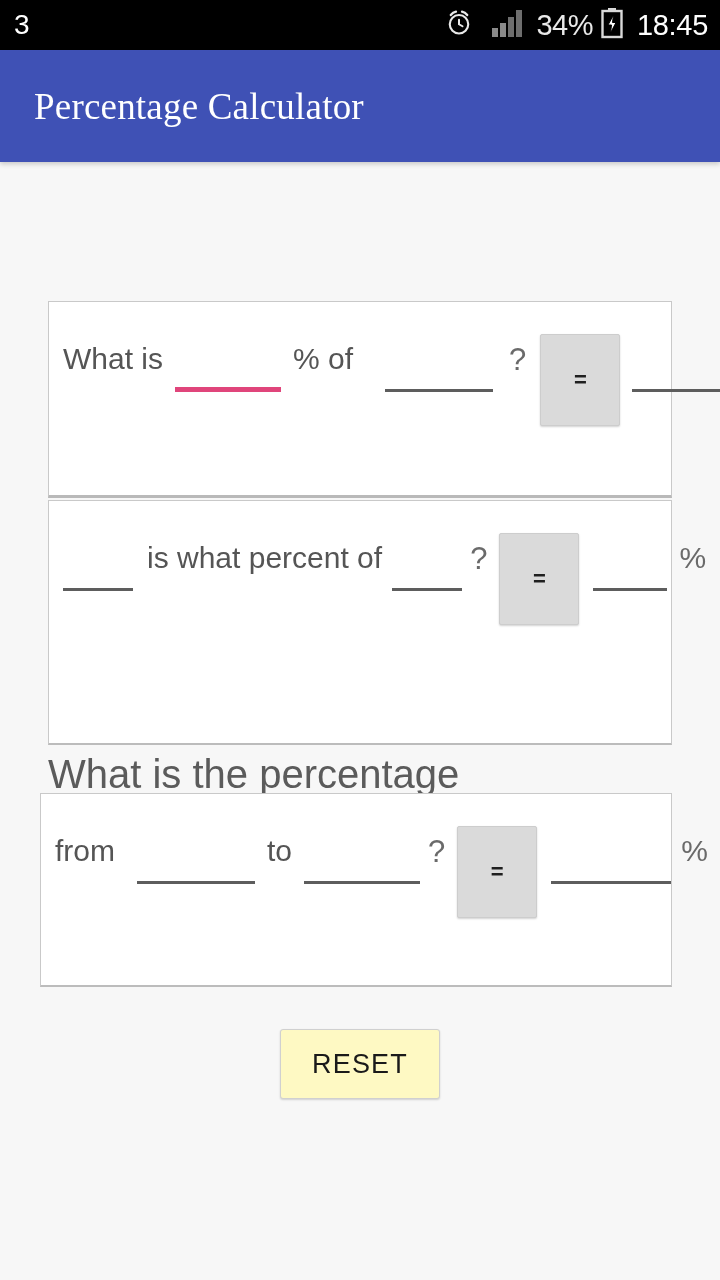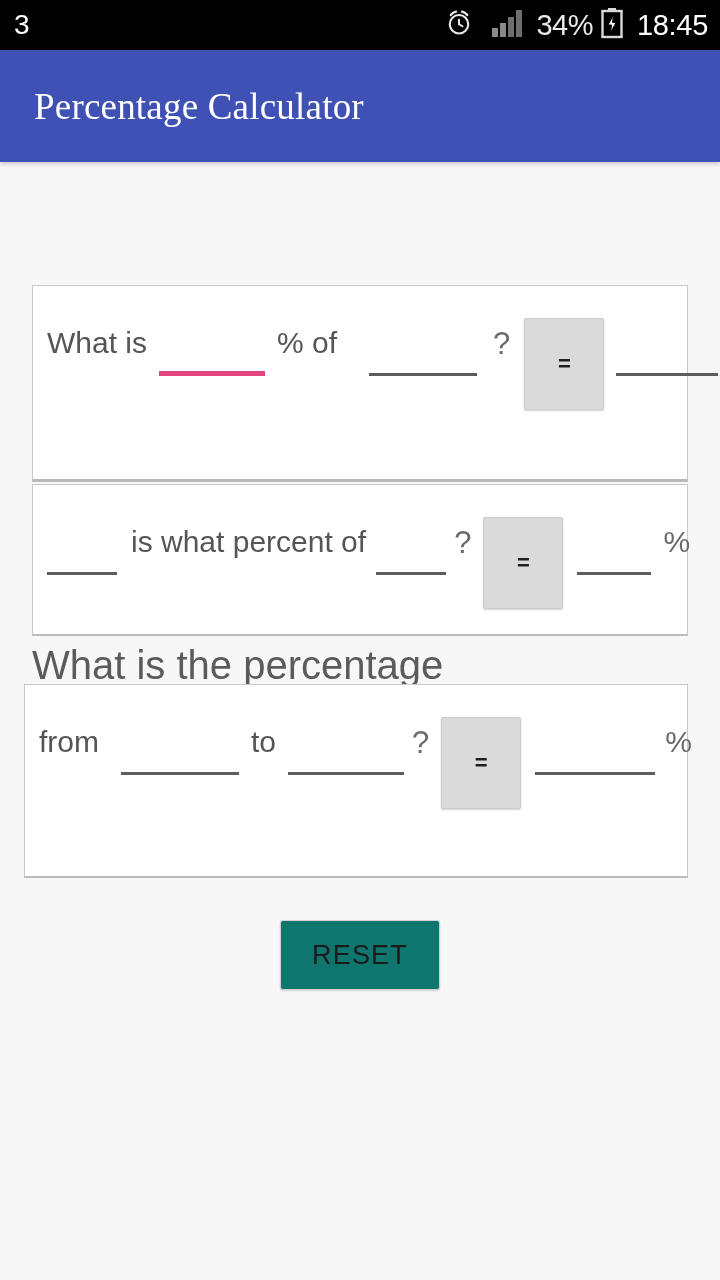--- a/index.html
+++ b/index.html
@@ -77,7 +77,7 @@
 
   
   .content {
-    padding: 0;
+    padding: 16px;
     position: relative;
   }
 

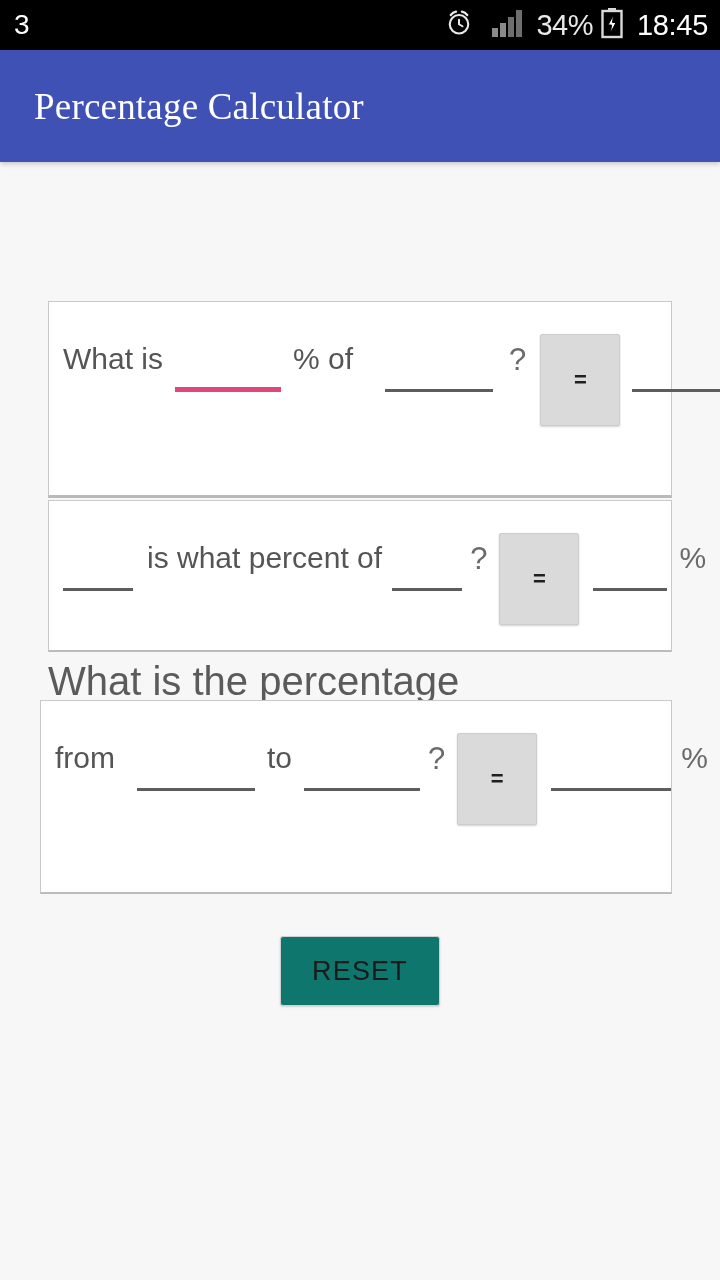--- a/index.html
+++ b/index.html
@@ -88,7 +88,7 @@
     position: relative;
   }
   .card.first { margin-top: 123px; height: 197px; border-bottom-width: 3px; border-bottom-color: #b9b9b9; }
-  .card.second { margin-top: 2px; height: 152px; border-bottom-width: 2px; border-bottom-color: #bcbcbc; }
+  .card.second { margin-top: 2px; height: 245px; border-bottom-width: 2px; border-bottom-color: #bcbcbc; }
   .card.third { margin-top: 4px; height: 194px; border-bottom-width: 2px; border-bottom-color: #bcbcbc; margin-left: 24px; }
 
   .row {

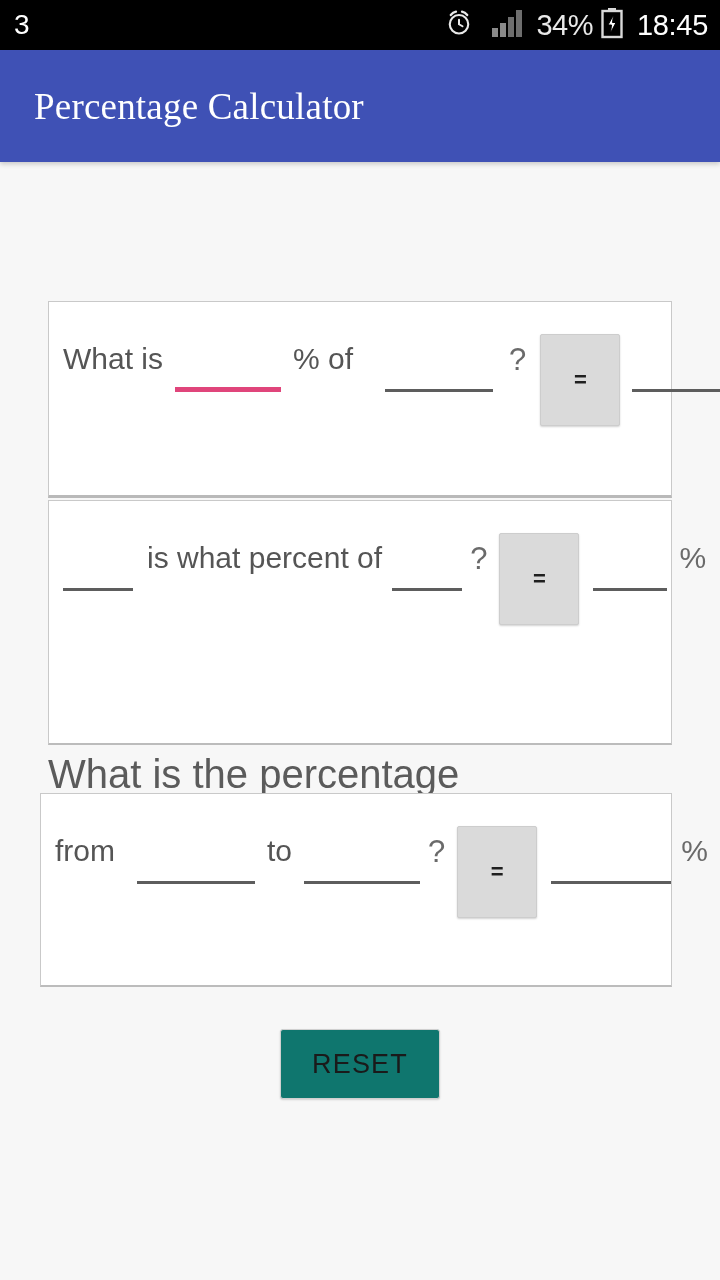--- a/index.html
+++ b/index.html
@@ -169,7 +169,7 @@
     margin-top: 42px;
   }
   .reset-btn {
-    background: #0f766e;
+    background: #fef9c3;
     border: 1px solid #d0d0d0;
     border-radius: 3px;
     width: 160px;

